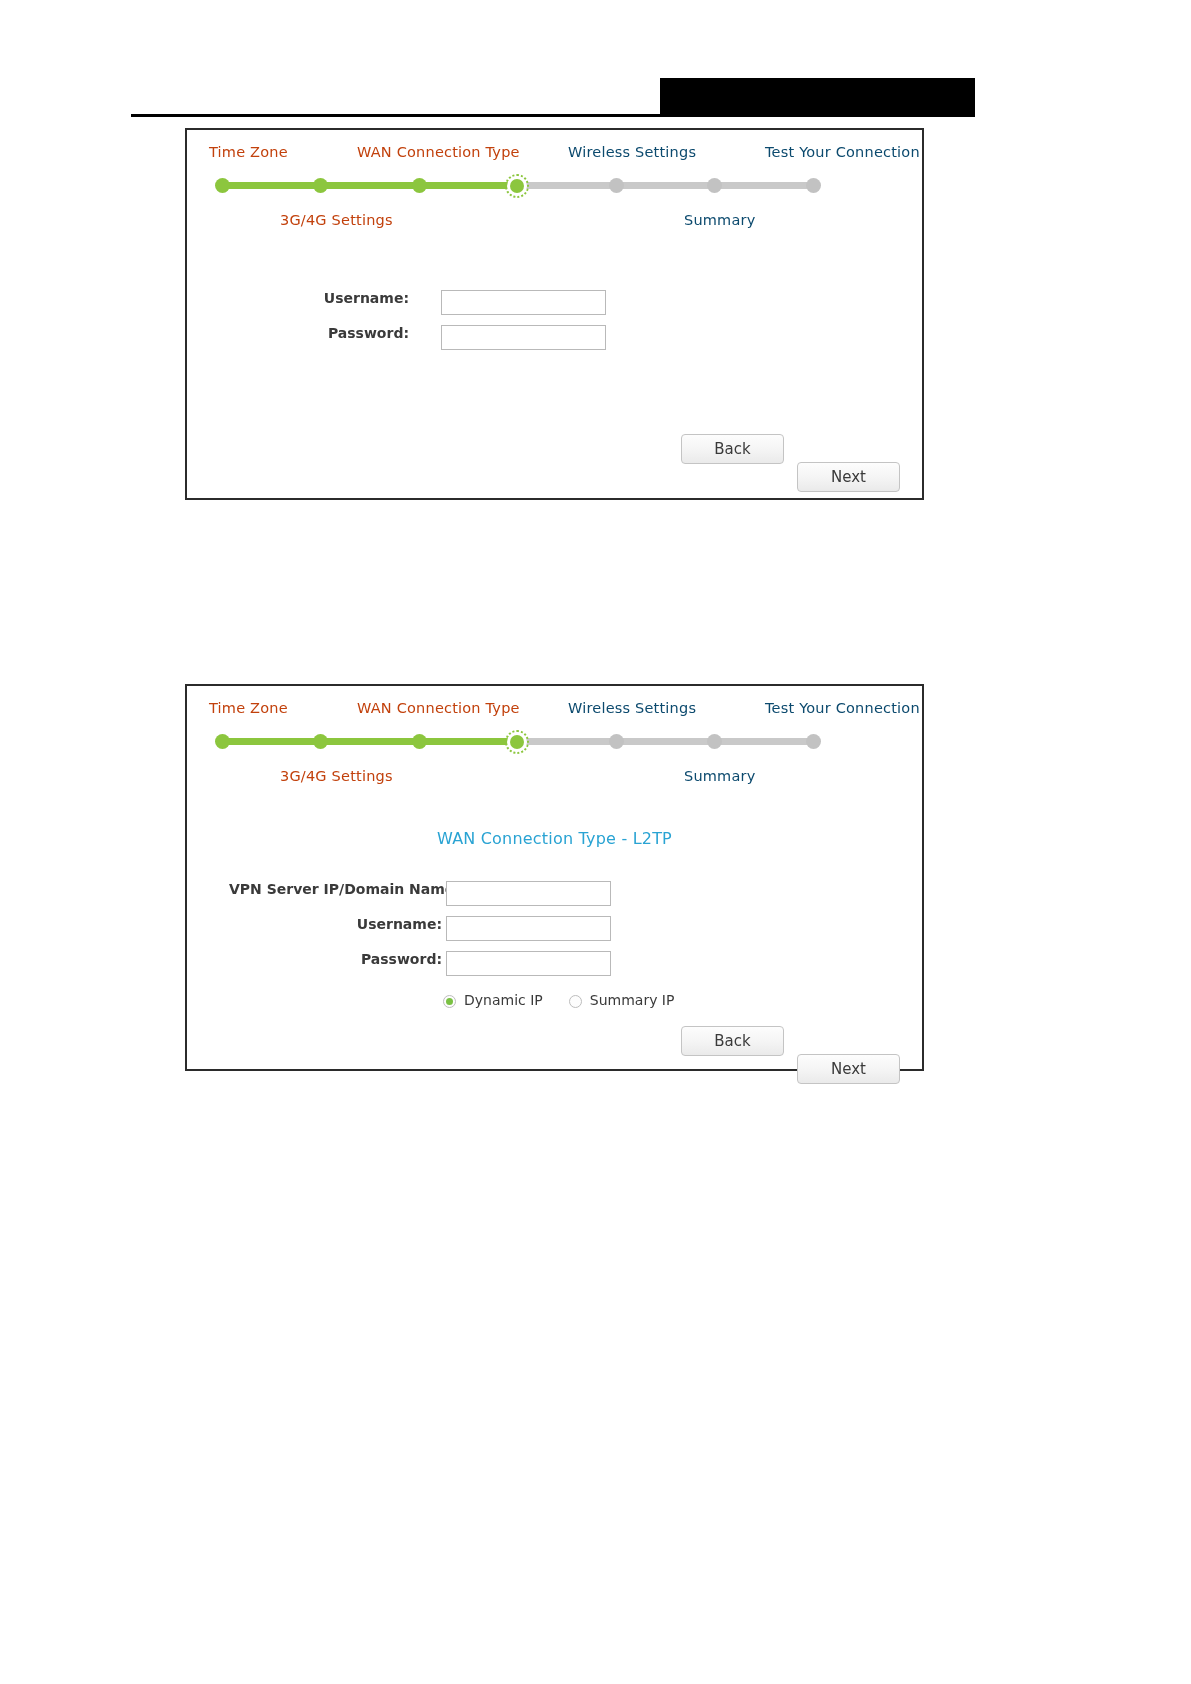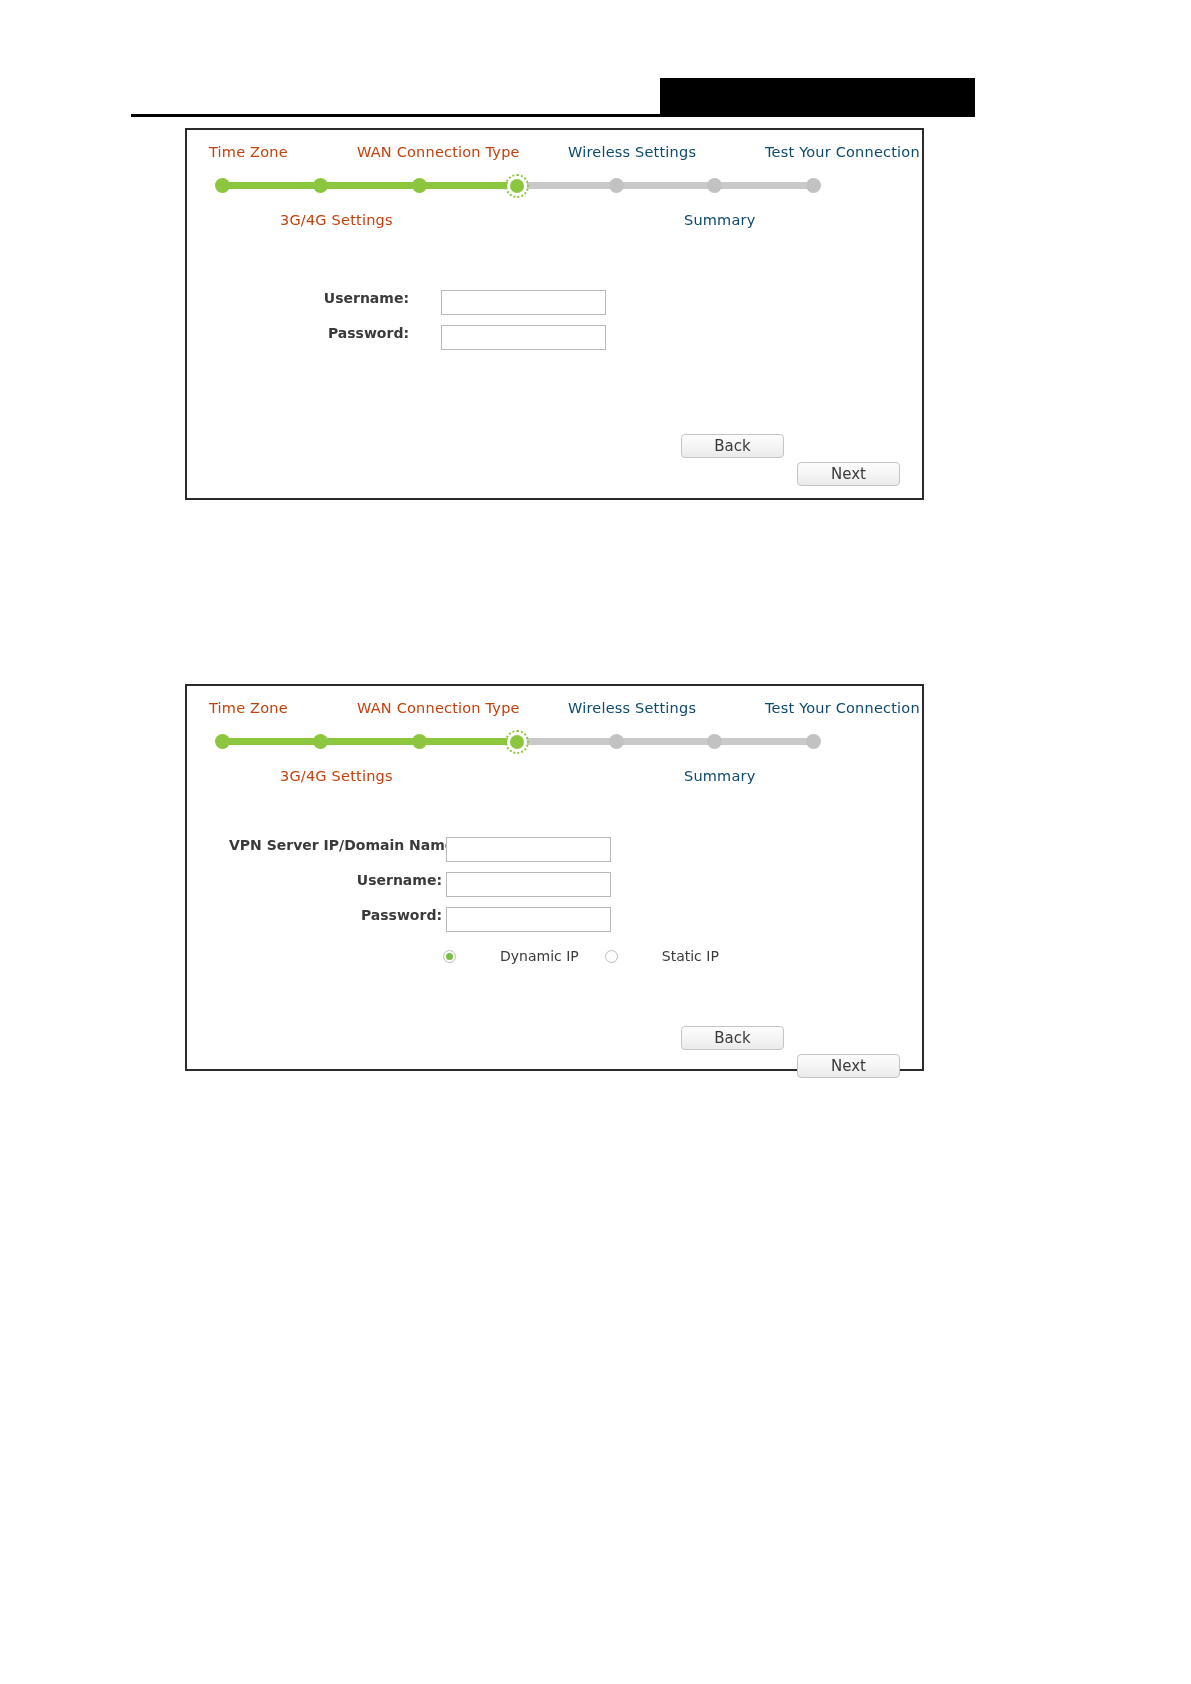--- a/index.html
+++ b/index.html
@@ -199,7 +199,7 @@
   }
   .wiz-btn {
     width: 103px;
-    height: 24px;
+    height: 30px;
     border: 1px solid #c4c4c4;
     border-radius: 4px;
     background: linear-gradient(to bottom, #fdfdfd 0%, #f4f4f4 55%, #eaeaea 100%);

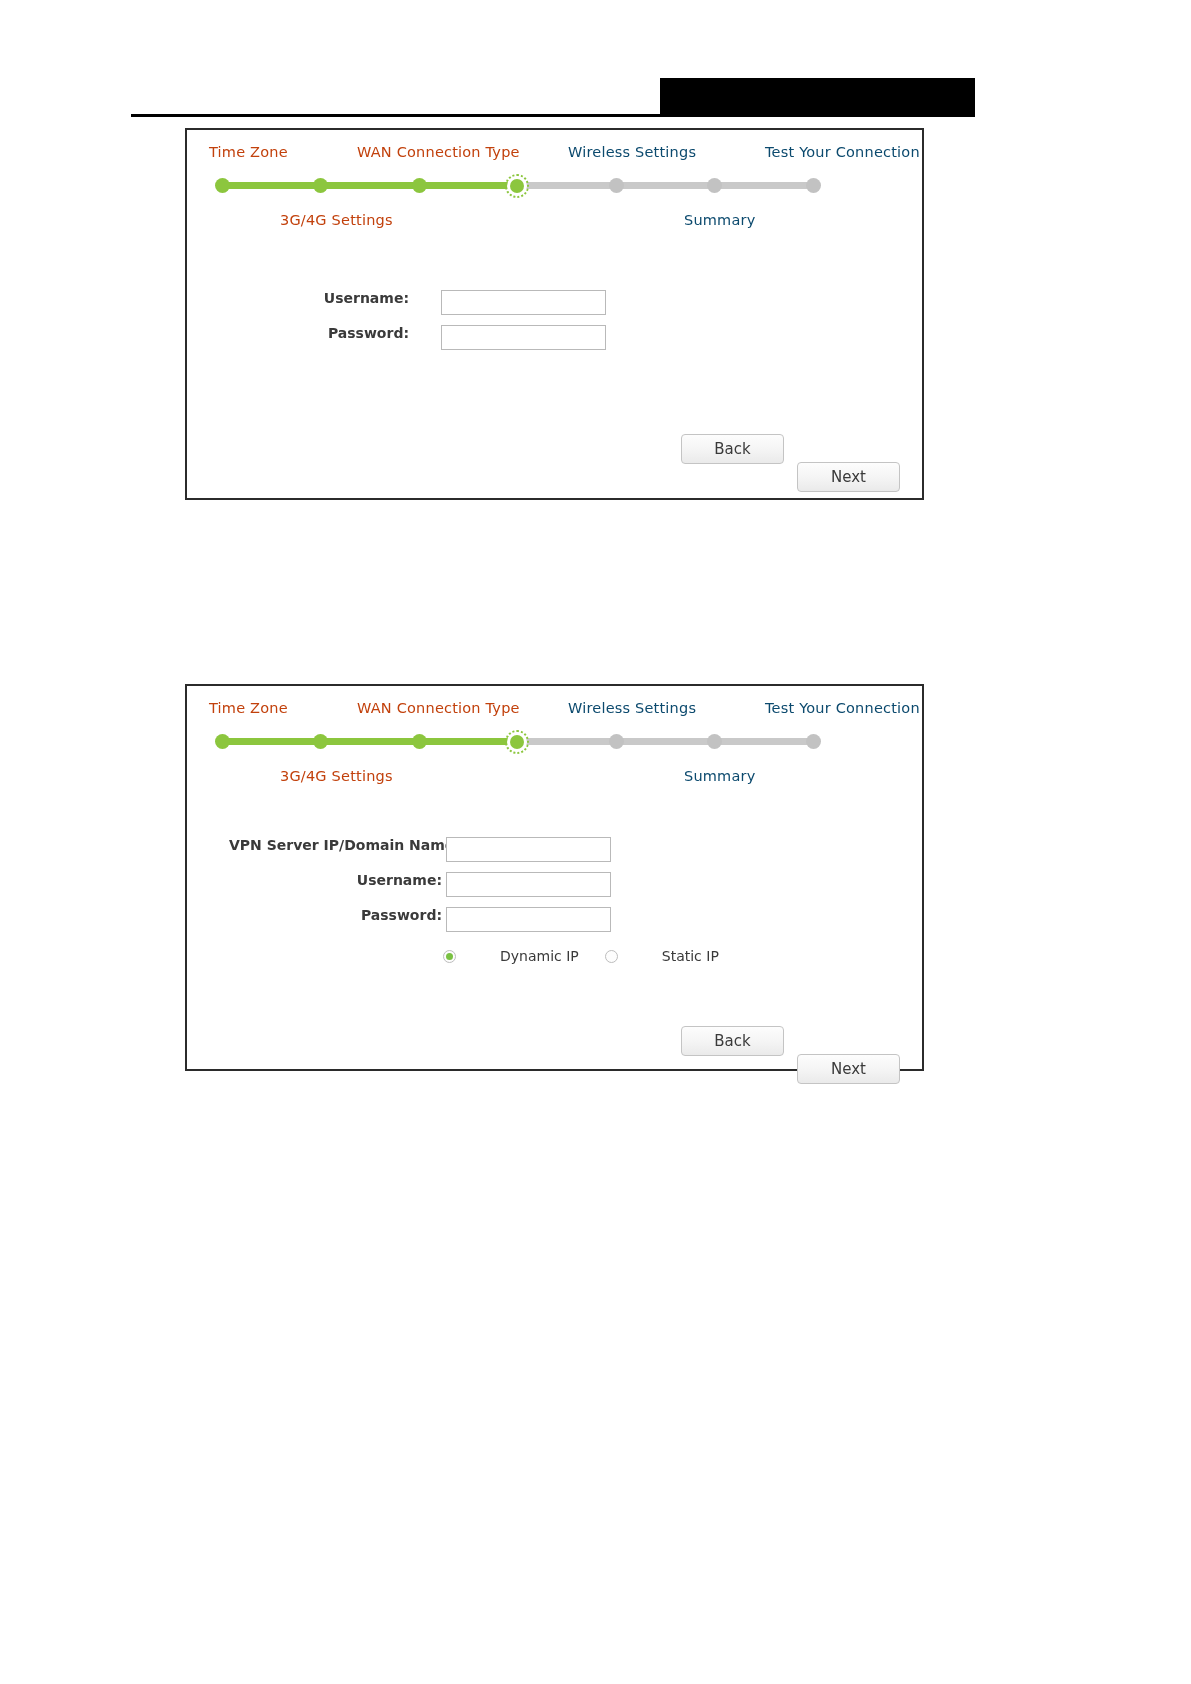--- a/index.html
+++ b/index.html
@@ -284,6 +284,7 @@
     <div class="step-label todo" style="left:497px; top:82px;">Summary</div>
   </div>
 
+  <div class="form-title" style="margin-top:25px;">WAN Connection Type - L2TP</div>
 
   <div class="form-rows" style="margin-top:33px; padding-left:42px;">
     <div class="form-row">

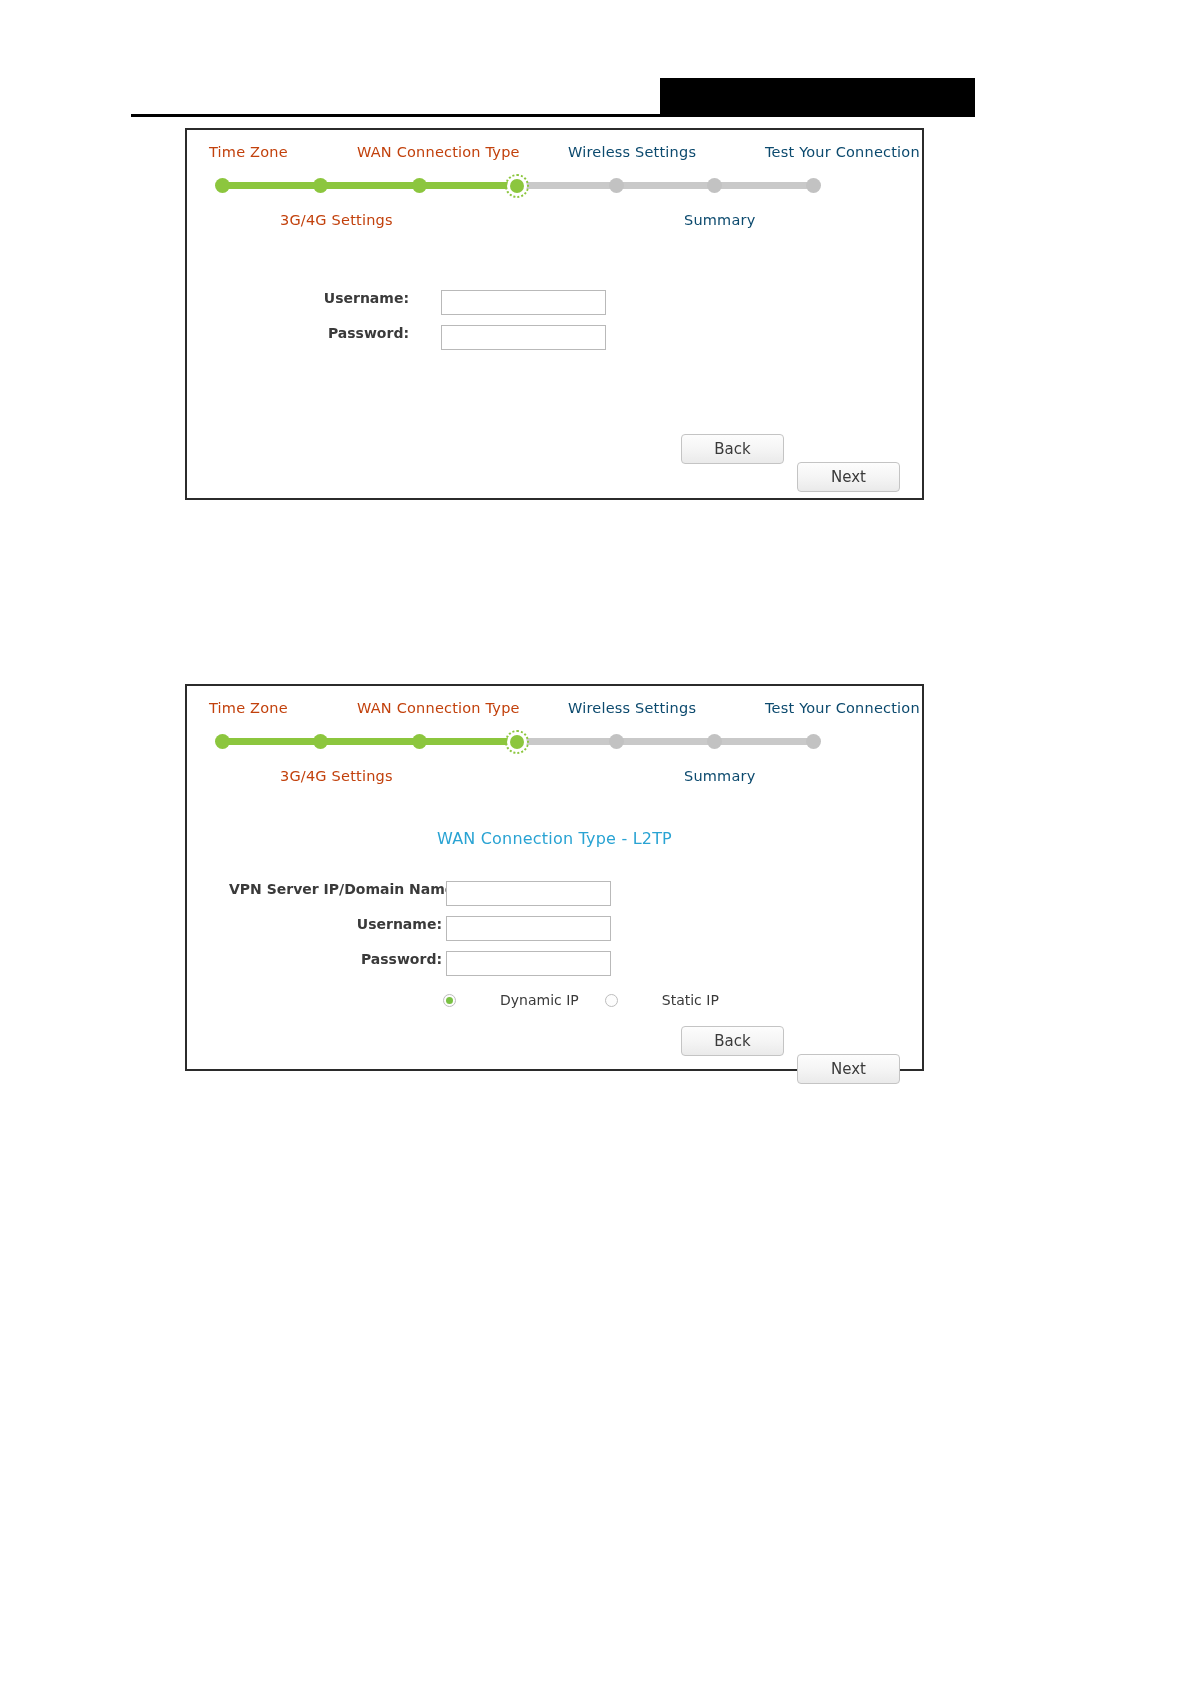--- a/index.html
+++ b/index.html
@@ -162,9 +162,8 @@
   }
   .radio-opt {
     display: flex;
-    align-items: center;
+    align-items: flex-end;
     margin-right: 26px;
-    gap: 36px;
   }
   .radio-mark {
     width: 13px;

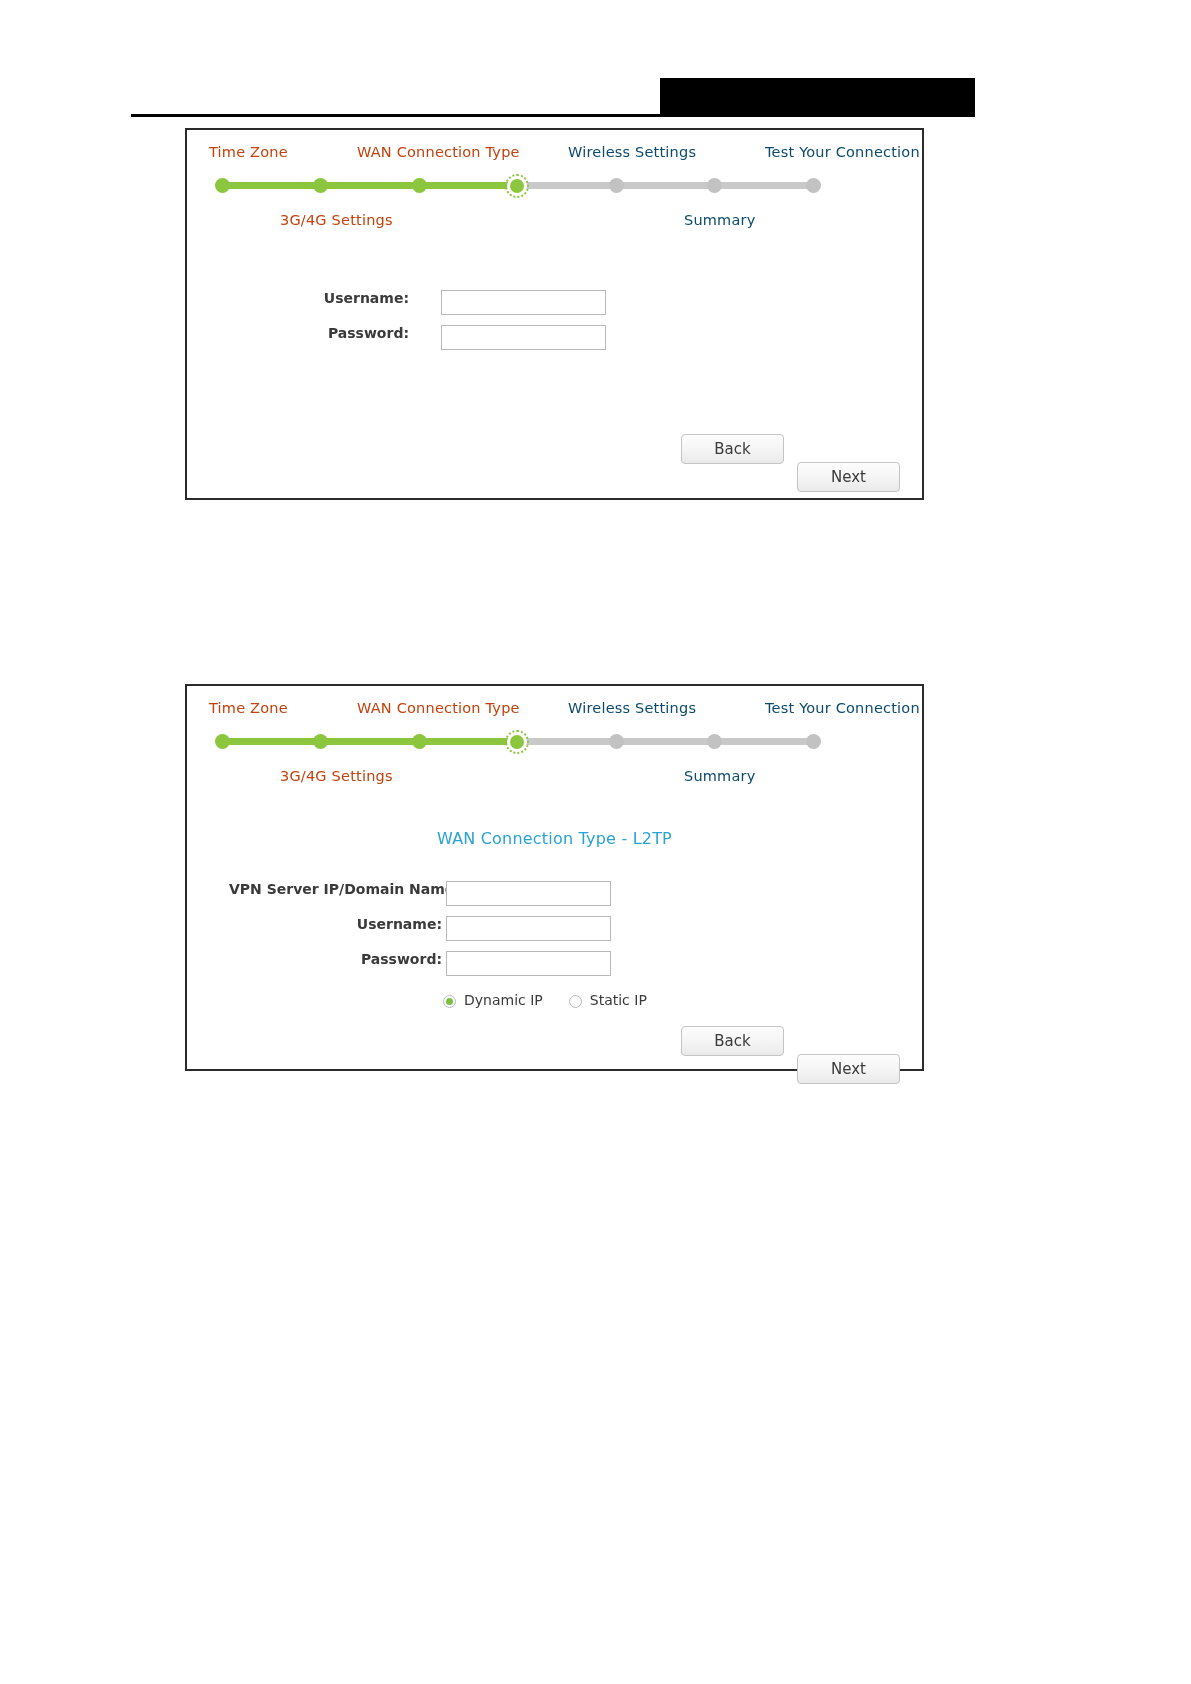--- a/index.html
+++ b/index.html
@@ -306,7 +306,7 @@
       </div>
       <div class="radio-opt">
         <span class="radio-mark"></span>
-        <span class="radio-text">Static IP</span>
+        <span class="radio-text">Summary IP</span>
       </div>
     </div>
   </div>

